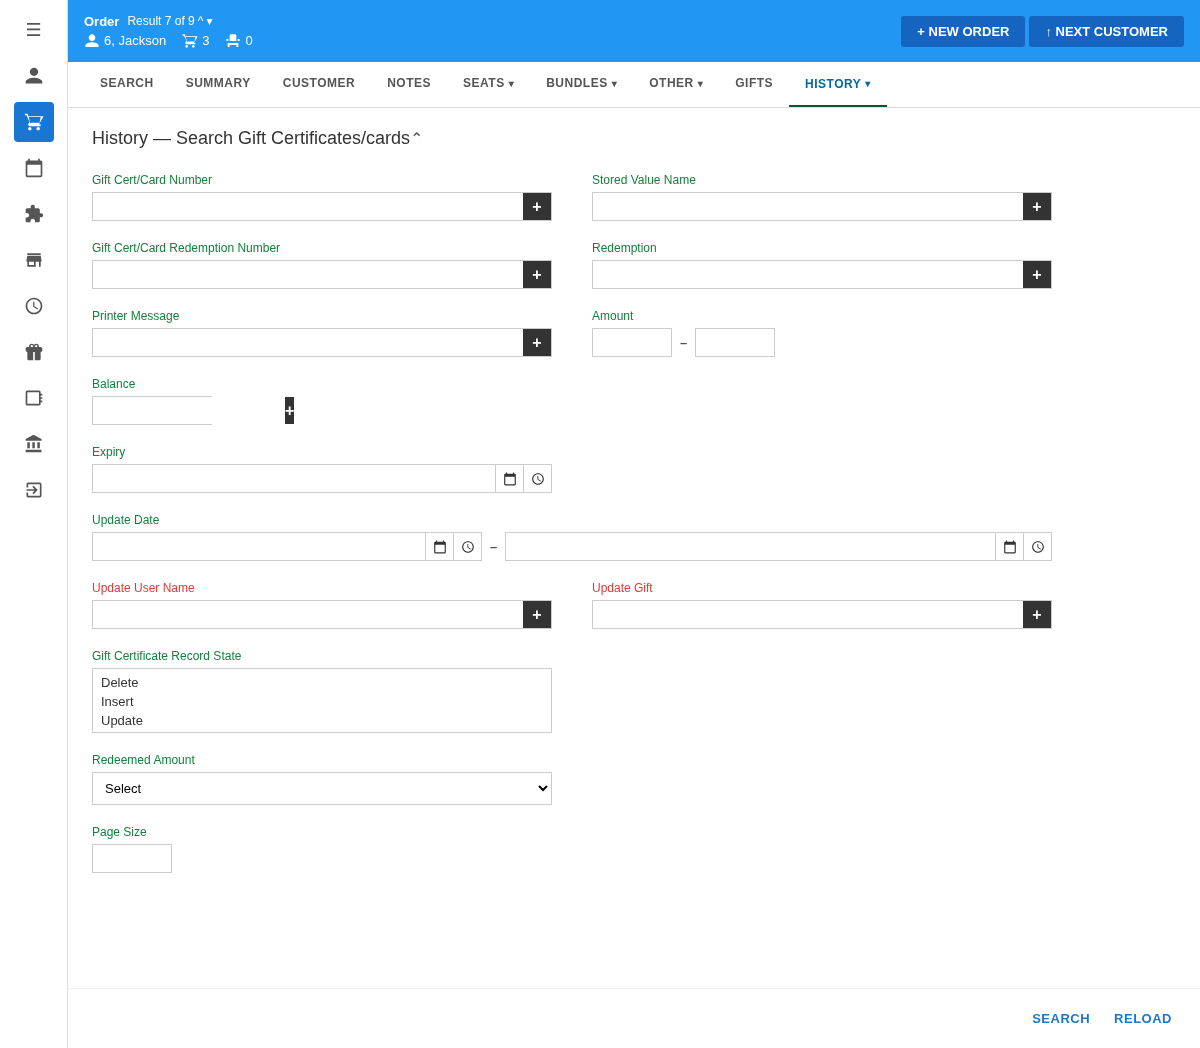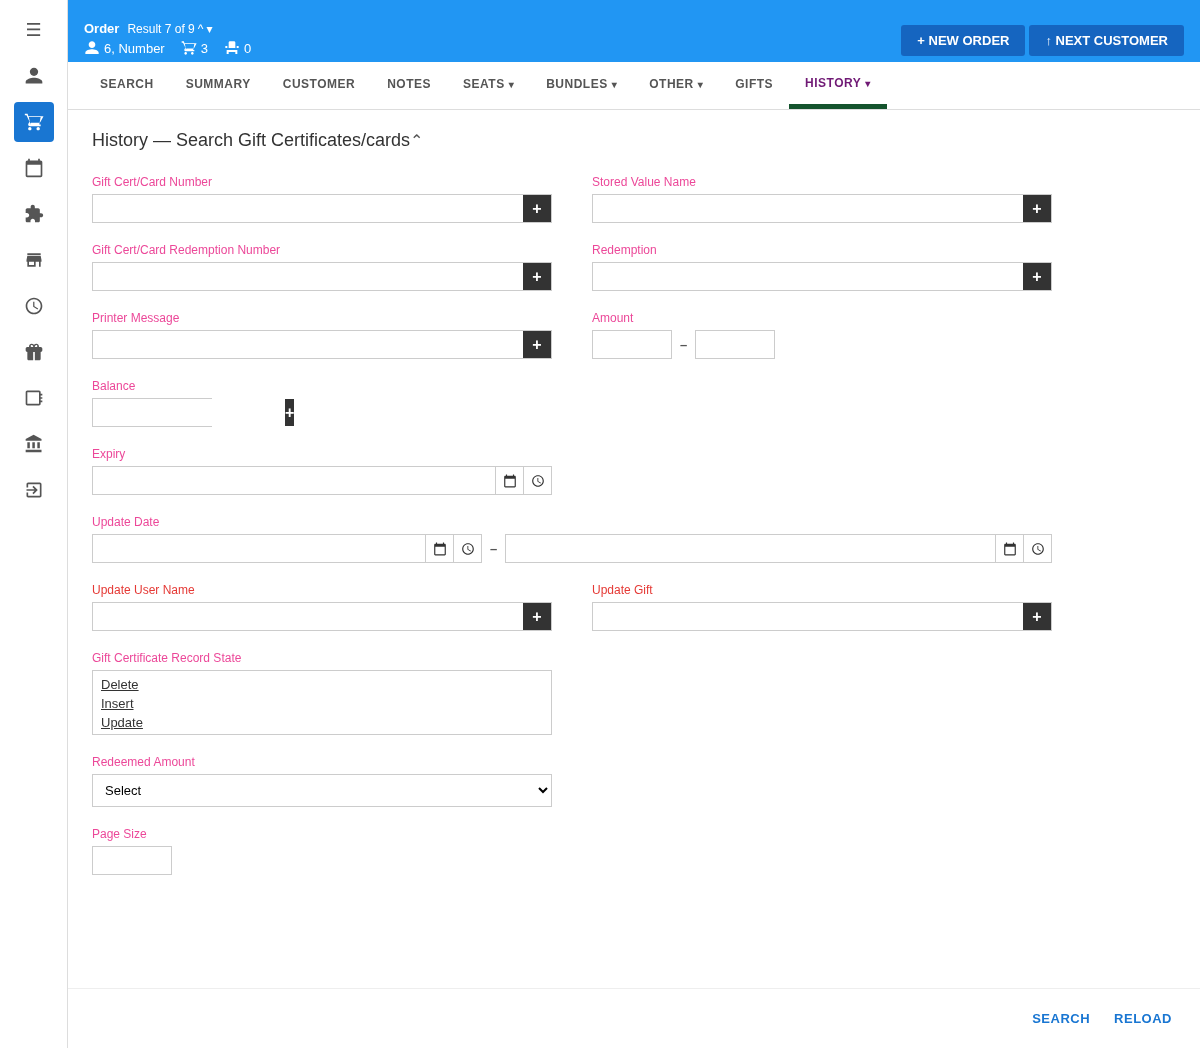--- a/index.html
+++ b/index.html
@@ -41,7 +41,7 @@
       color: #fff;
       padding: 6px 16px;
       display: flex;
-      align-items: flex-end;
+      align-items: center;
       justify-content: space-between;
       min-height: 62px;
     }

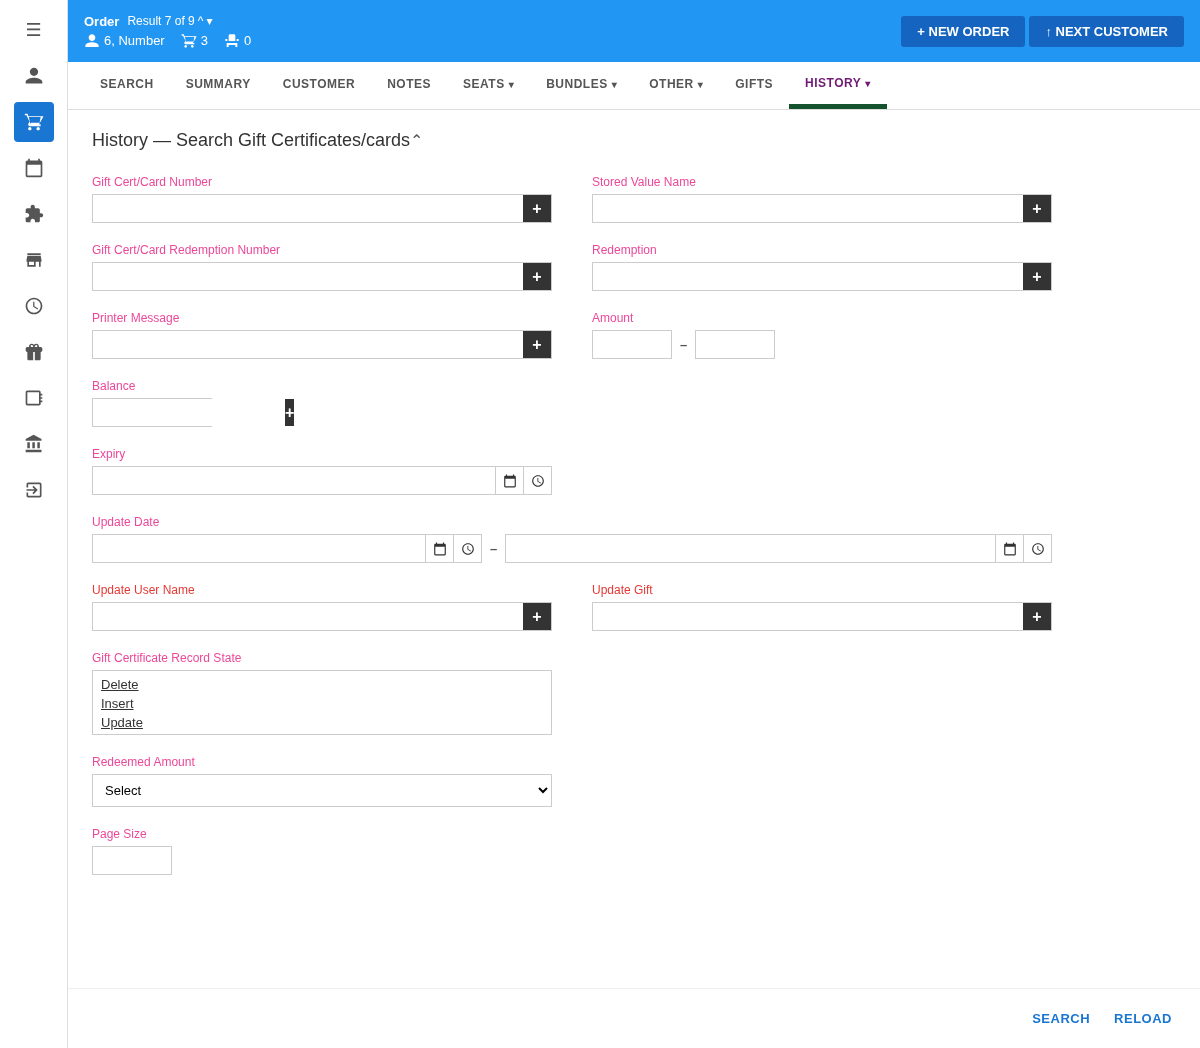--- a/index.html
+++ b/index.html
@@ -361,7 +361,7 @@
             <svg width="16" height="16" viewBox="0 0 24 24" fill="white">
                 <path d="M12 12c2.7 0 5-2.3 5-5s-2.3-5-5-5-5 2.3-5 5 2.3 5 5 5zm0 2c-3.3 0-10 1.7-10 5v2h20v-2c0-3.3-6.7-5-10-5z"></path>
               </svg>
-            <span>6, Number</span>
+            <span>6, Jackson</span>
           </span>
           <span class="cart-info">
             <svg width="16" height="16" viewBox="0 0 24 24" fill="white">

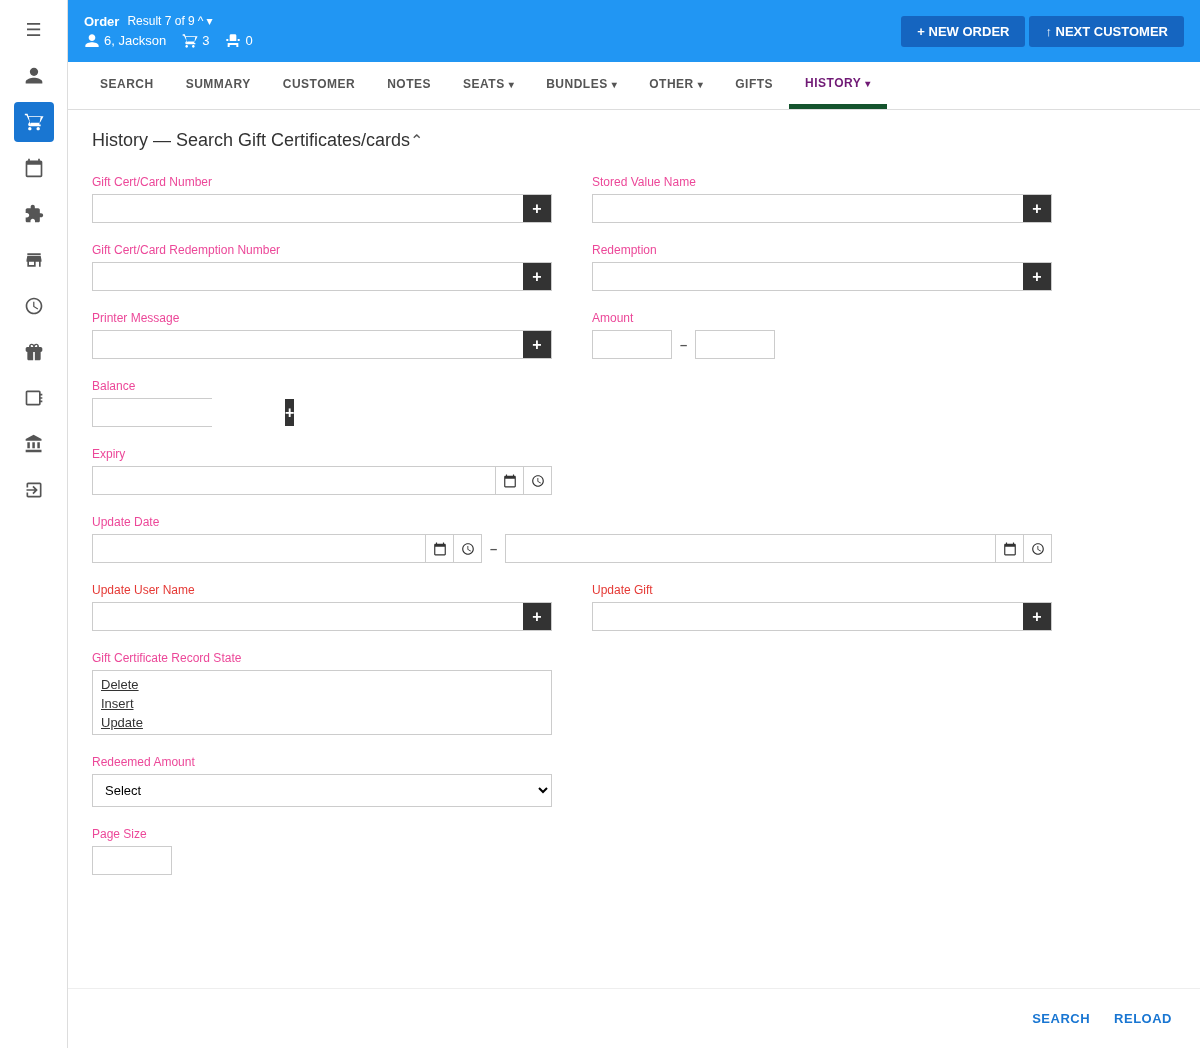--- a/index.html
+++ b/index.html
@@ -89,8 +89,8 @@
       gap: 4px;
     }
     .nav-tab.active {
-      color: #701a75;
-      border-bottom: 5px solid #14532d;
+      color: #0369a1;
+      border-bottom: 2px solid #14532d;
     }
     .nav-tab .dropdown-arrow { font-size: 10px; }
 

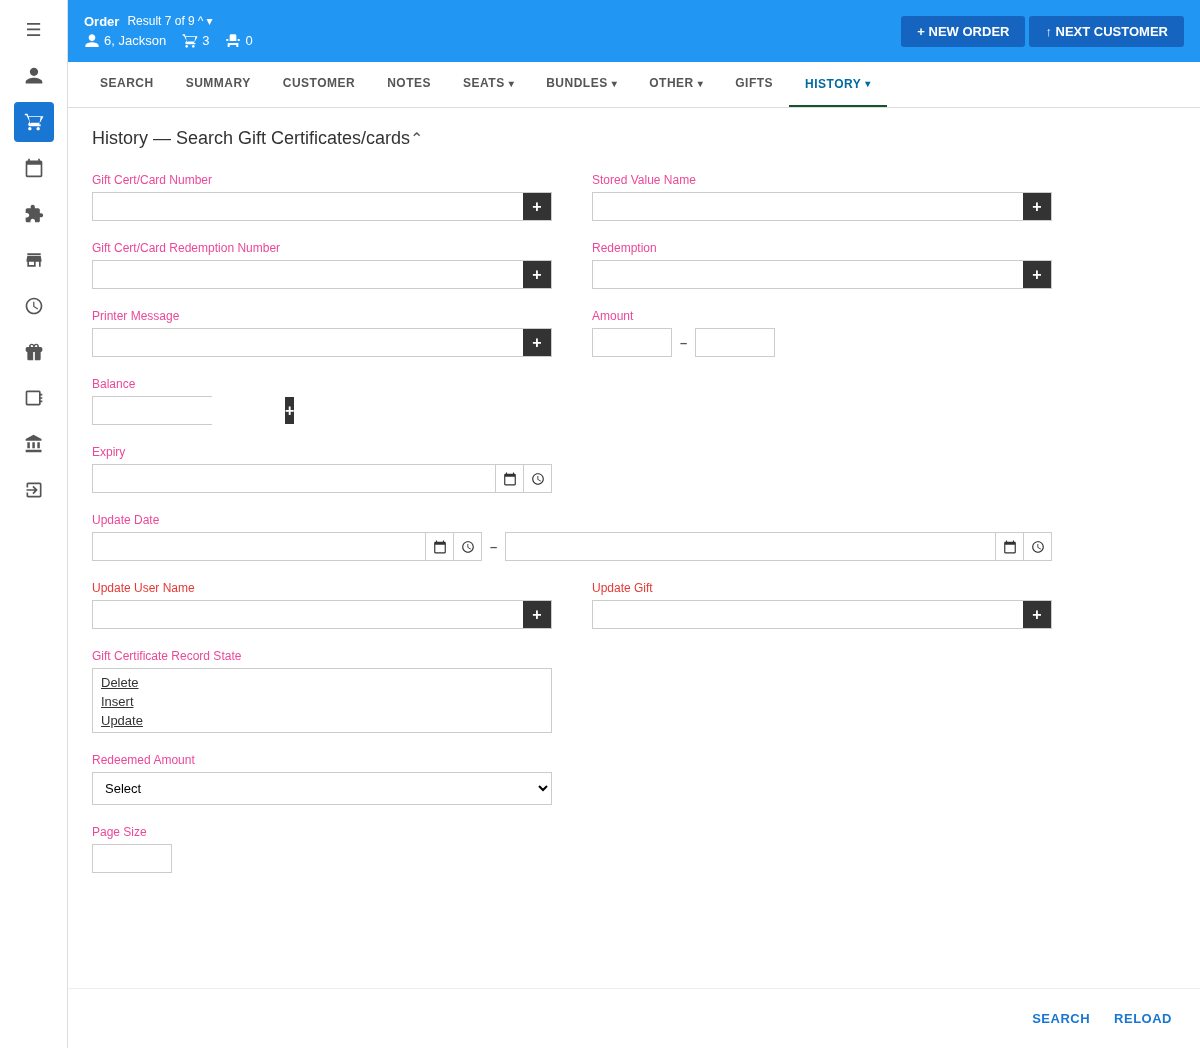--- a/index.html
+++ b/index.html
@@ -125,7 +125,7 @@
     .form-group.full-width { grid-column: 1 / -1; }
     .form-label {
       font-size: 12px;
-      color: #ec4899;
+      color: #15803d;
       font-weight: 400;
     }
     .form-label.required { color: #e53935; }

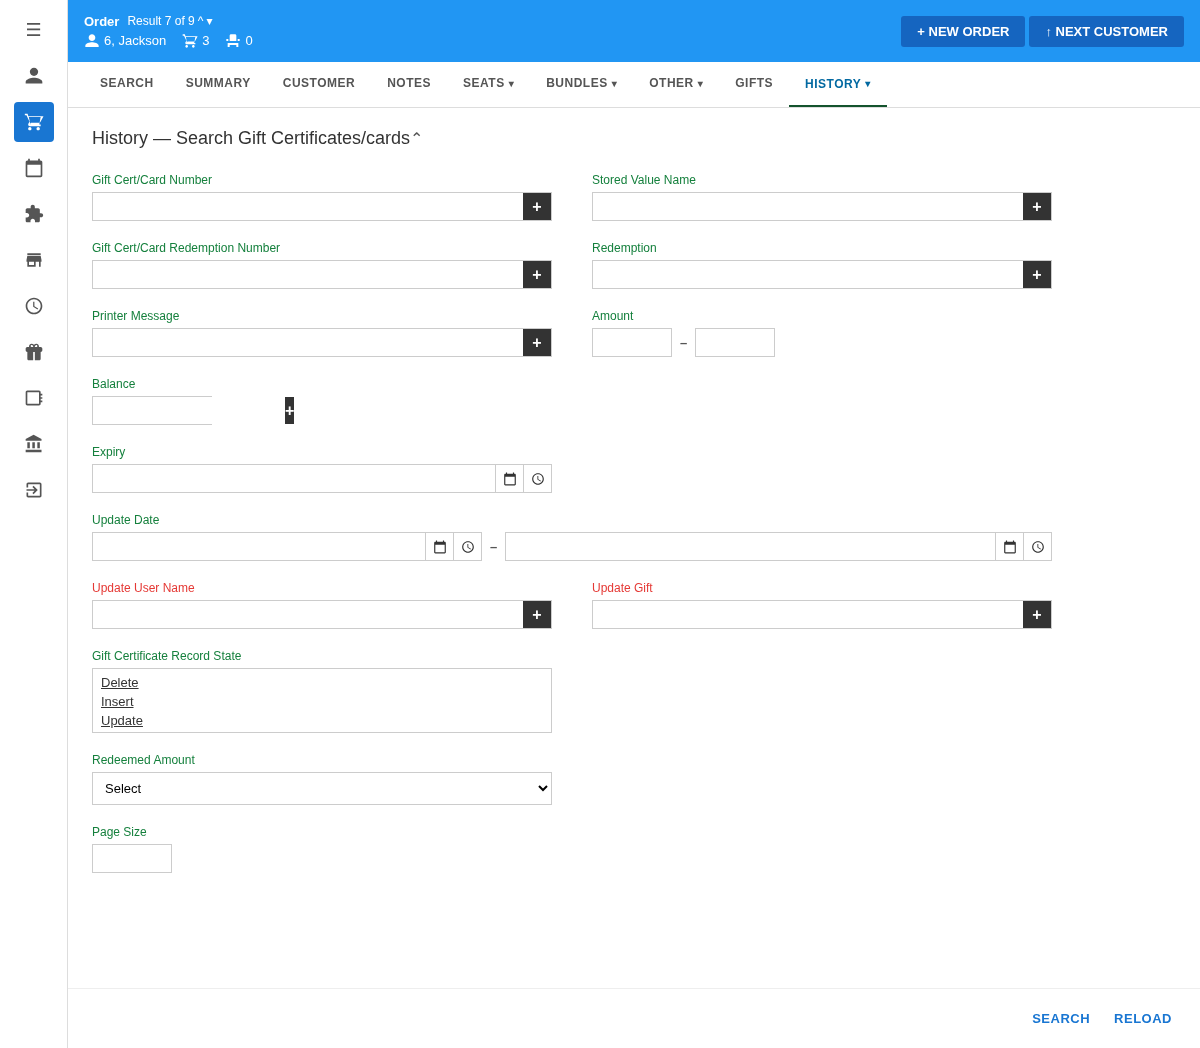--- a/index.html
+++ b/index.html
@@ -231,7 +231,6 @@
       overflow-y: auto;
       padding: 4px;
       font-size: 13px;
-      text-decoration: underline;
     }
     .listbox-item {
       padding: 2px 4px;

